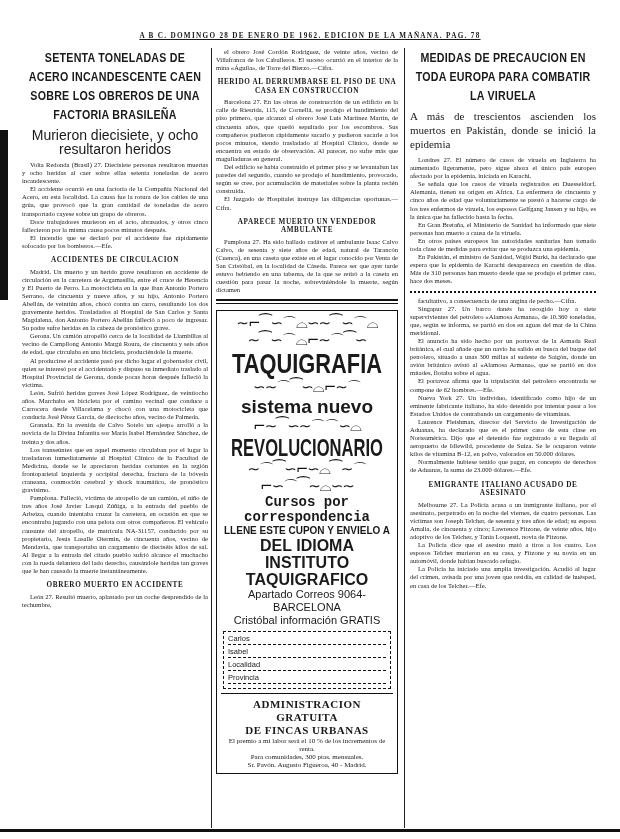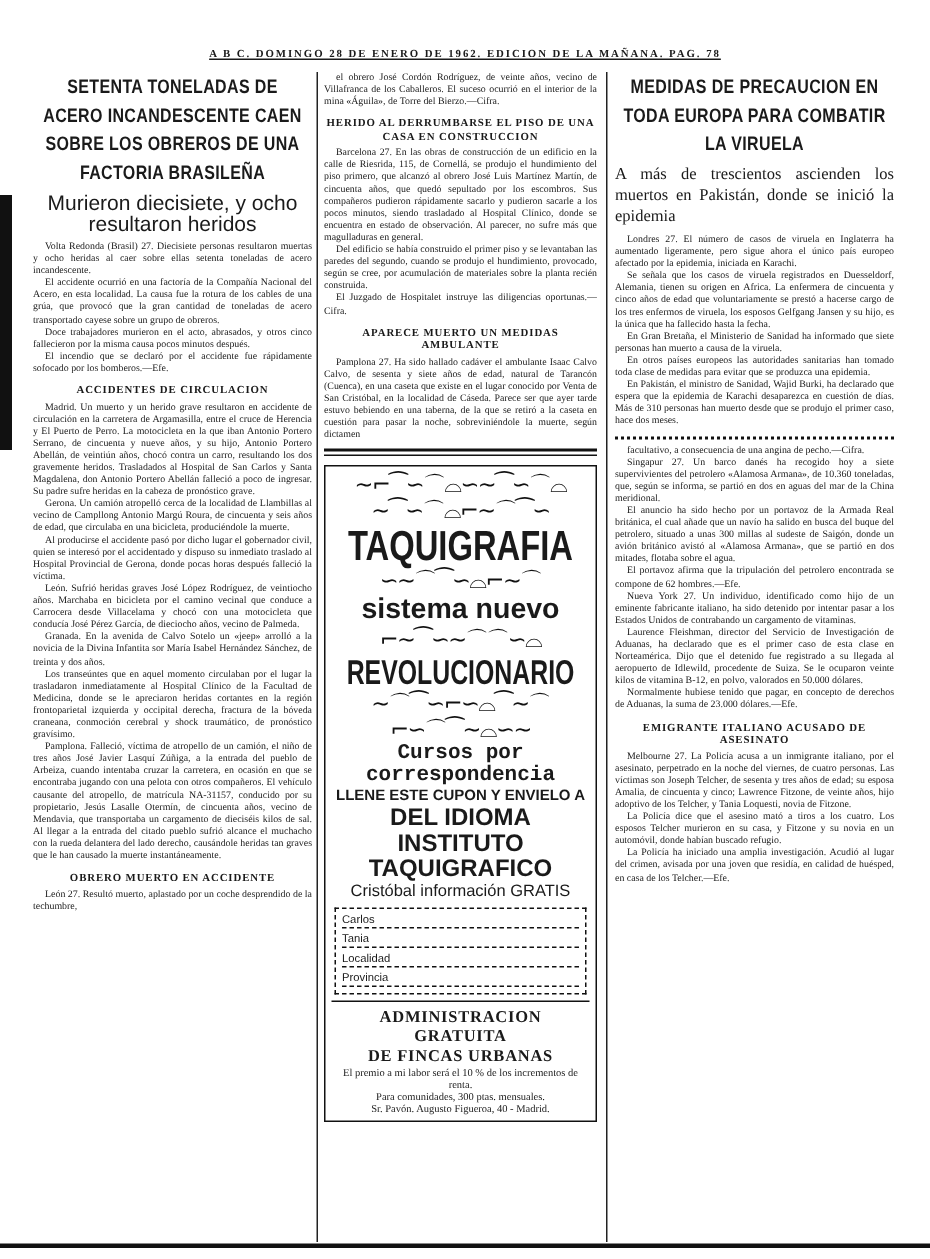--- a/index.html
+++ b/index.html
@@ -84,7 +84,7 @@
   <p>Barcelona 27. En las obras de construcción de un edificio en la calle de Riesrida, 115, de Cornellá, se produjo el hundimiento del piso primero, que alcanzó al obrero José Luis Martínez Martín, de cincuenta años, que quedó sepultado por los escombros. Sus compañeros pudieron rápidamente sacarlo y pudieron sacarle a los pocos minutos, siendo trasladado al Hospital Clínico, donde se encuentra en estado de observación. Al parecer, no sufre más que magulladuras en general.</p>
   <p>Del edificio se había construido el primer piso y se levantaban las paredes del segundo, cuando se produjo el hundimiento, provocado, según se cree, por acumulación de materiales sobre la planta recién construida.</p>
   <p>El Juzgado de Hospitalet instruye las diligencias oportunas.—Cifra.</p>
-  <div class="sec">APARECE MUERTO UN MEDIDAS AMBULANTE</div>
+  <div class="sec">APARECE MUERTO UN VENDEDOR AMBULANTE</div>
   <p>Pamplona 27. Ha sido hallado cadáver el ambulante Isaac Calvo Calvo, de sesenta y siete años de edad, natural de Tarancón (Cuenca), en una caseta que existe en el lugar conocido por Venta de San Cristóbal, en la localidad de Cáseda. Parece ser que ayer tarde estuvo bebiendo en una taberna, de la que se retiró a la caseta en cuestión para pasar la noche, sobreviniéndole la muerte, según dictamen</p>
 
   <div class="ad-topline"></div>

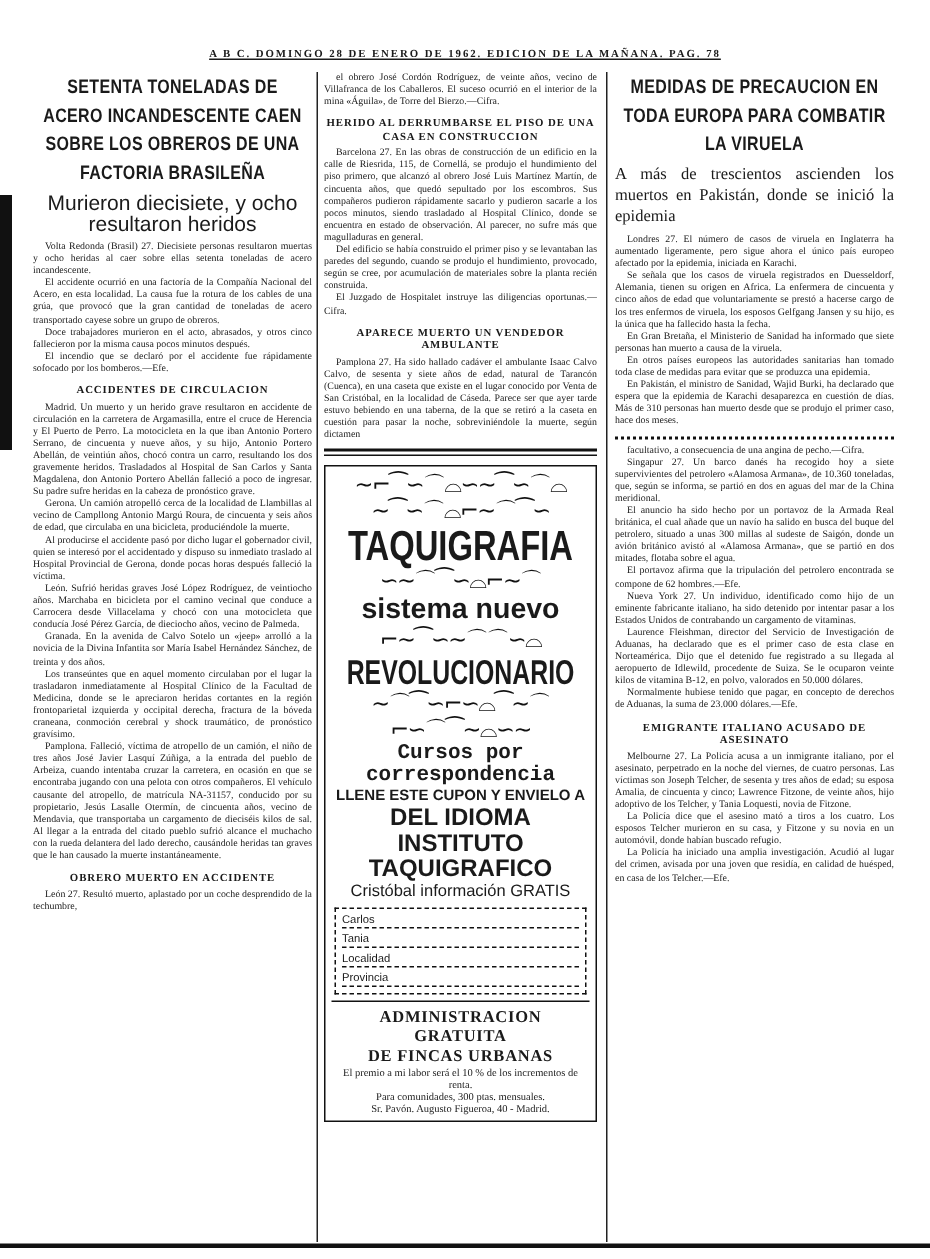--- a/index.html
+++ b/index.html
@@ -102,6 +102,7 @@
     <div class="ad-line2">LLENE ESTE CUPON Y ENVIELO A</div>
     <div class="ad-line3">DEL IDIOMA</div>
     <div class="ad-line3">INSTITUTO TAQUIGRAFICO</div>
+    <div class="ad-line4">Apartado Correos 9064-BARCELONA</div>
     <div class="ad-line4">Cristóbal información GRATIS</div>
     <div class="coupon">
       <div class="coupon-row">Carlos</div>

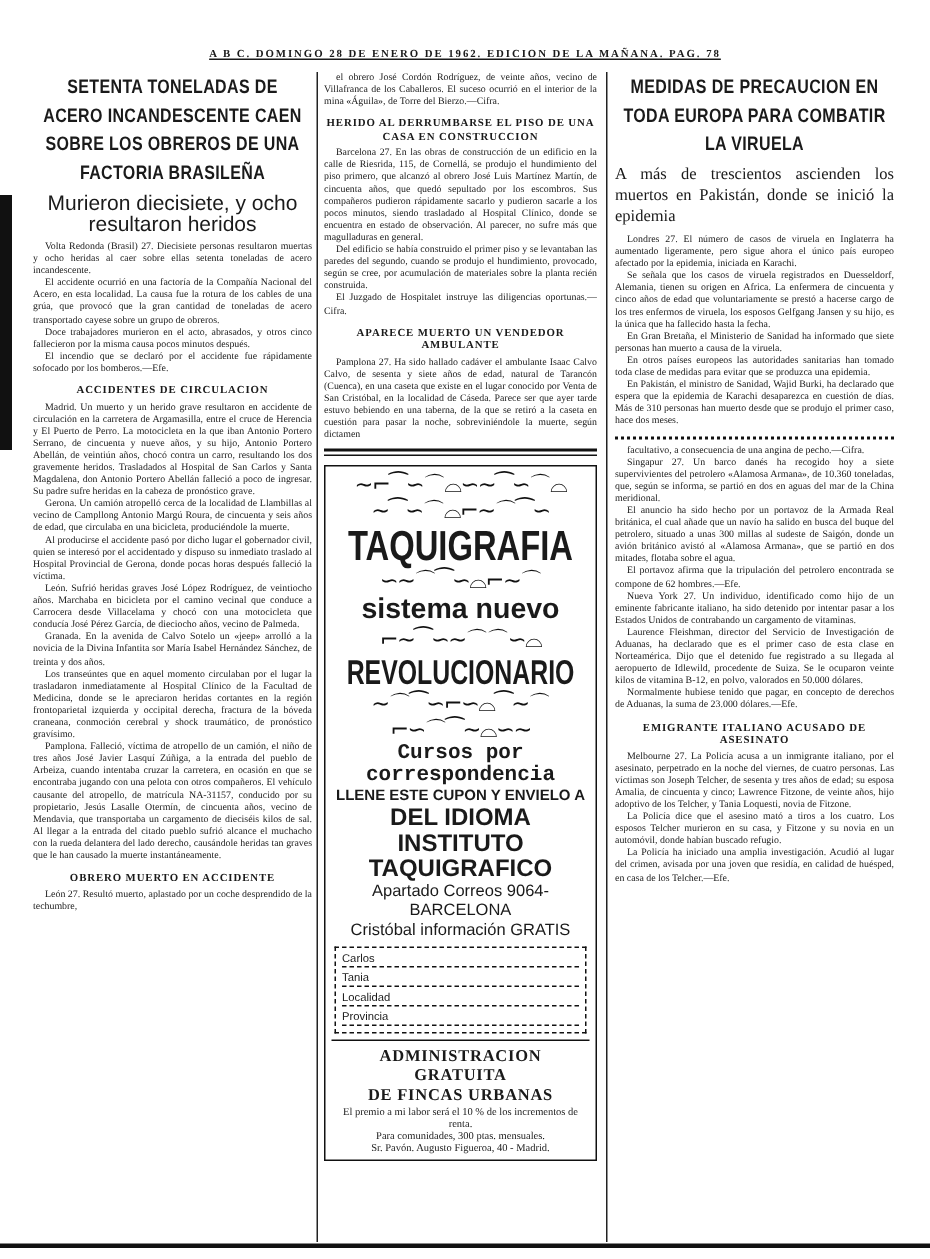--- a/index.html
+++ b/index.html
@@ -106,7 +106,7 @@
     <div class="ad-line4">Cristóbal información GRATIS</div>
     <div class="coupon">
       <div class="coupon-row">Carlos</div>
-      <div class="coupon-row">Tania</div>
+      <div class="coupon-row">Isabel</div>
       <div class="coupon-row">Localidad</div>
       <div class="coupon-row">Provincia</div>
     </div>

